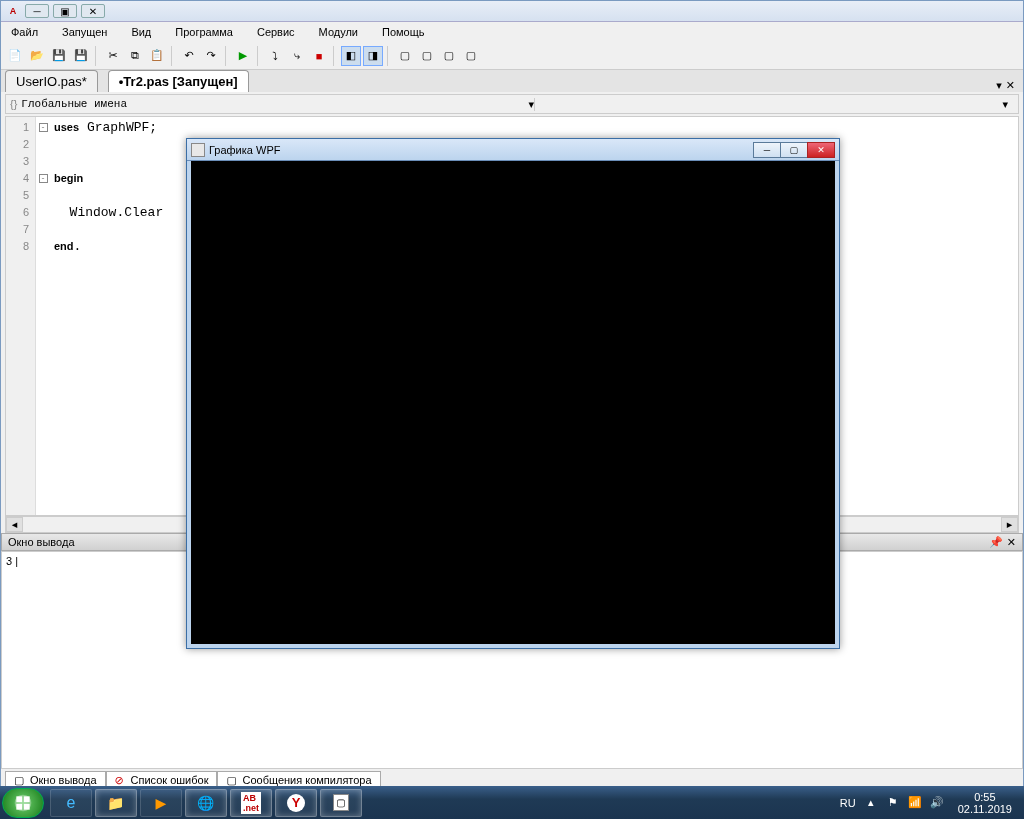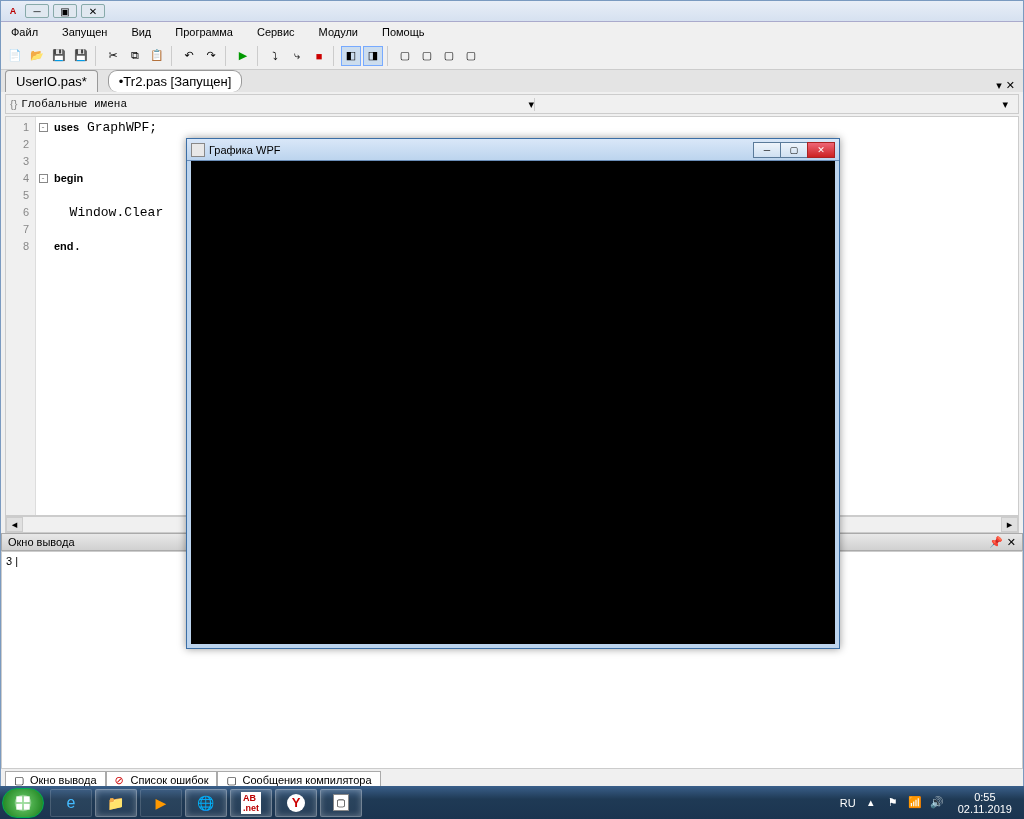--- a/index.html
+++ b/index.html
@@ -24,7 +24,7 @@
 
 .tabstrip { height:22px; background:#e4e4e4; display:flex; align-items:flex-end; padding:0 4px; position:relative; }
 .tab { padding:3px 10px; background:#f0f0f0; border:1px solid #999; border-bottom:none; margin-right:10px; cursor:pointer; border-radius:4px 4px 0 0; font-size:13px; }
-.tab.active { background:#fff; font-weight:normal;border-radius:9px; }
+.tab.active { background:#fff; font-weight:bold; }
 .tabclose { margin-left:auto; display:flex; align-items:center; gap:4px; padding-right:4px; }
 
 .namespace { height:20px; background:#f0f0f0; border:1px solid #ccc; margin:2px 4px; display:flex; align-items:center; padding:0 4px; }

